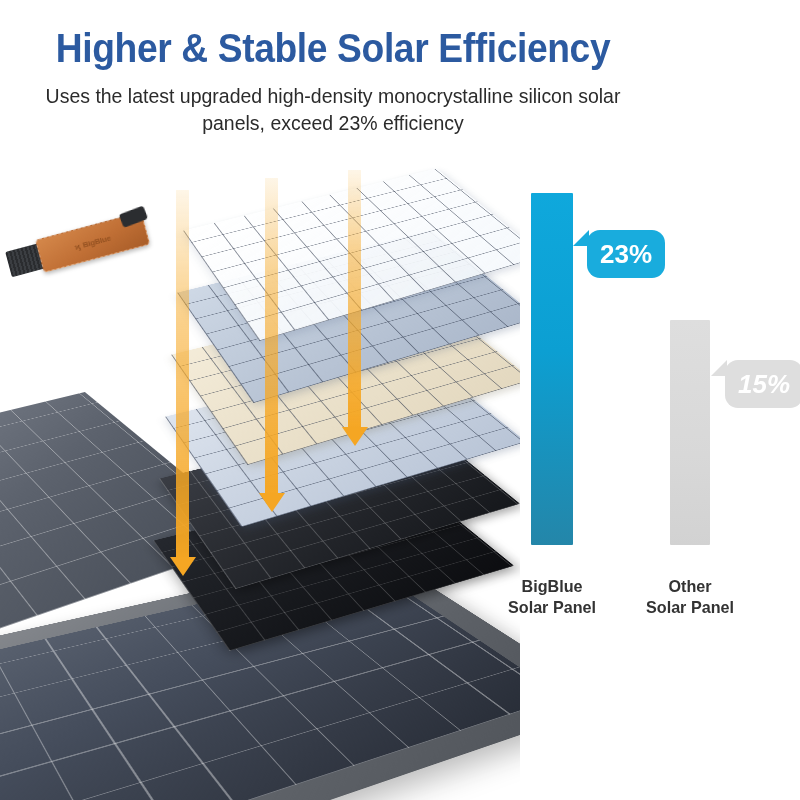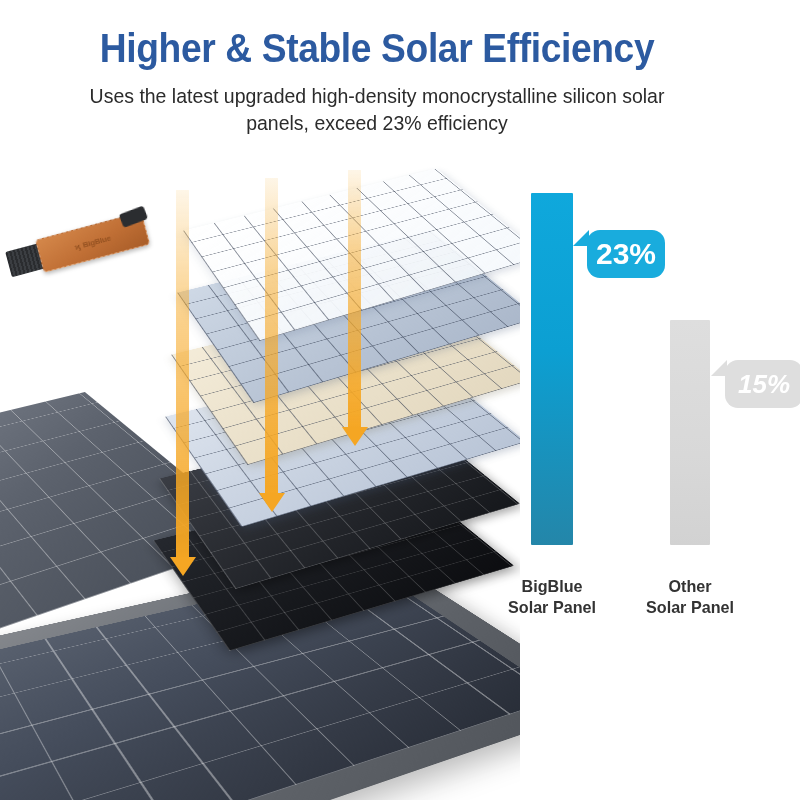--- a/index.html
+++ b/index.html
@@ -11,7 +11,7 @@
   #page{position:relative;width:800px;height:800px;background:#fff;overflow:hidden;}
 
   
-  .header{position:absolute;left:0;top:0;width:666px;text-align:center;margin-left:44px;}
+  .header{position:absolute;left:0;top:0;width:666px;text-align:center;}
   .headline{
     font-size:40px;font-weight:bold;color:#2C5AA0;
     letter-spacing:-0.4px;line-height:1;

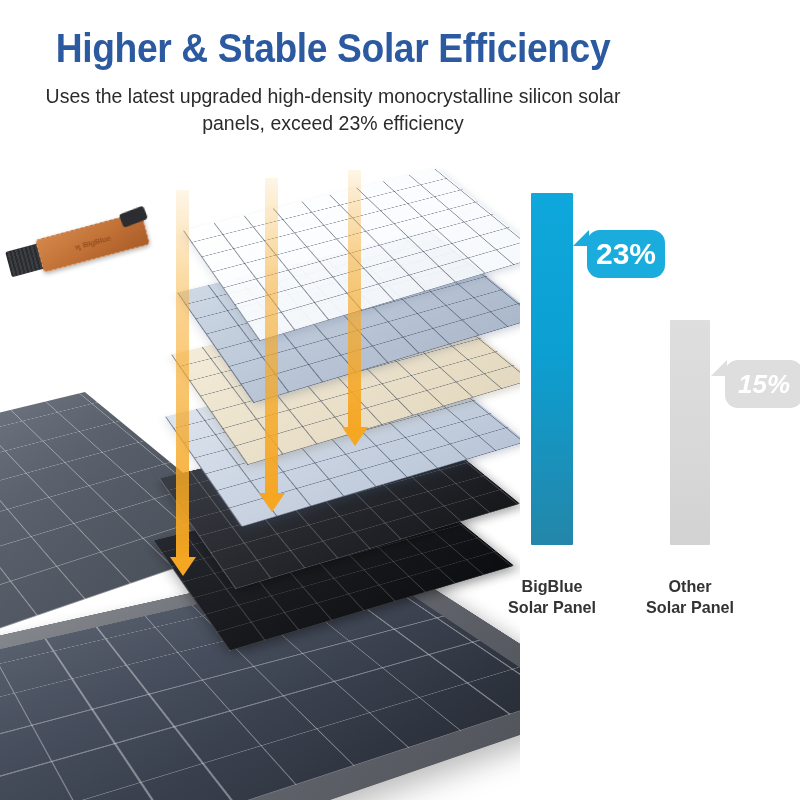--- a/index.html
+++ b/index.html
@@ -148,7 +148,7 @@
   .bubble-blue{
     left:107px;top:50px;width:78px;height:48px;background:#19ACDD;color:#19ACDD;
   }
-  .bubble-blue span{font-size:30px;text-align:right;}
+  .bubble-blue span{font-size:26px;text-align:right;}
   .bubble-gray{
     left:245px;top:180px;width:78px;height:48px;background:#DEDEDE;color:#DEDEDE;
   }

